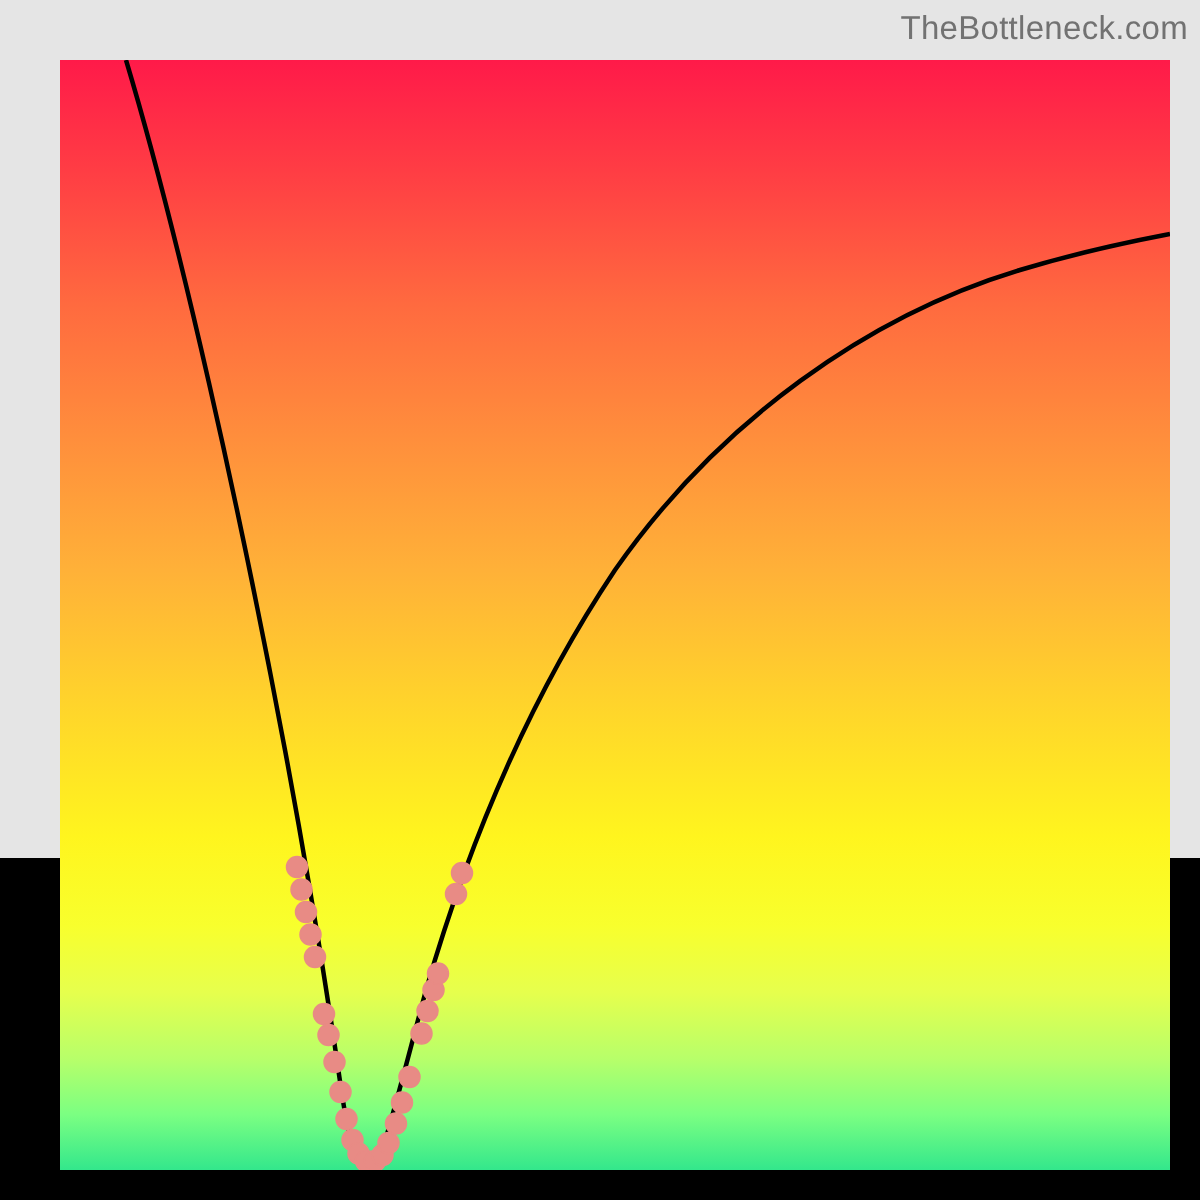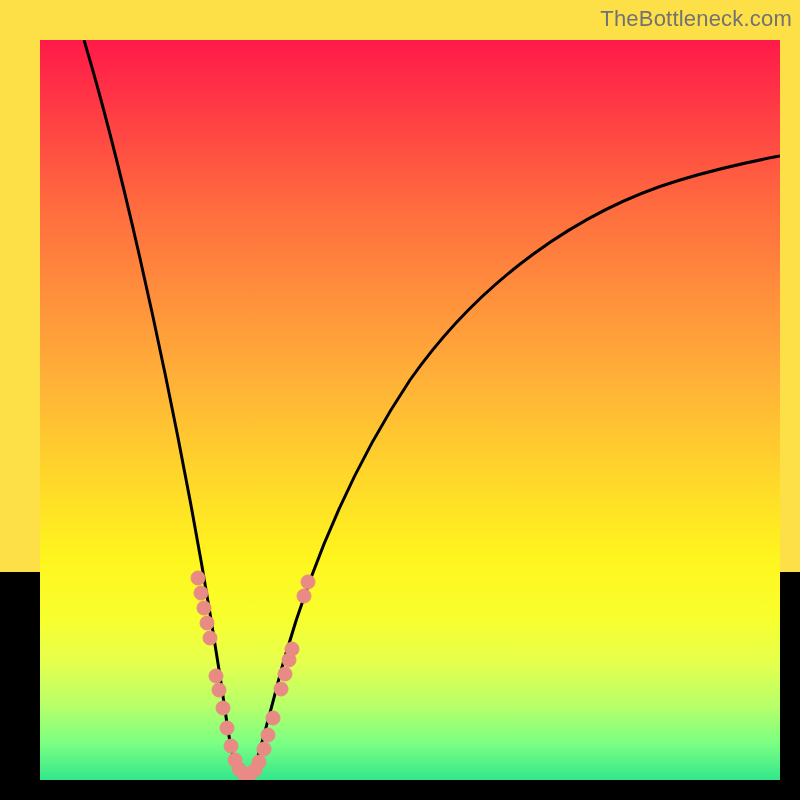--- a/index.html
+++ b/index.html
@@ -17,7 +17,7 @@
     top: 0;
     width: 800px;
     height: 572px;
-    background: #fde047;
+    background: #e5e5e5;
   }
   .plot {
     position: absolute;

